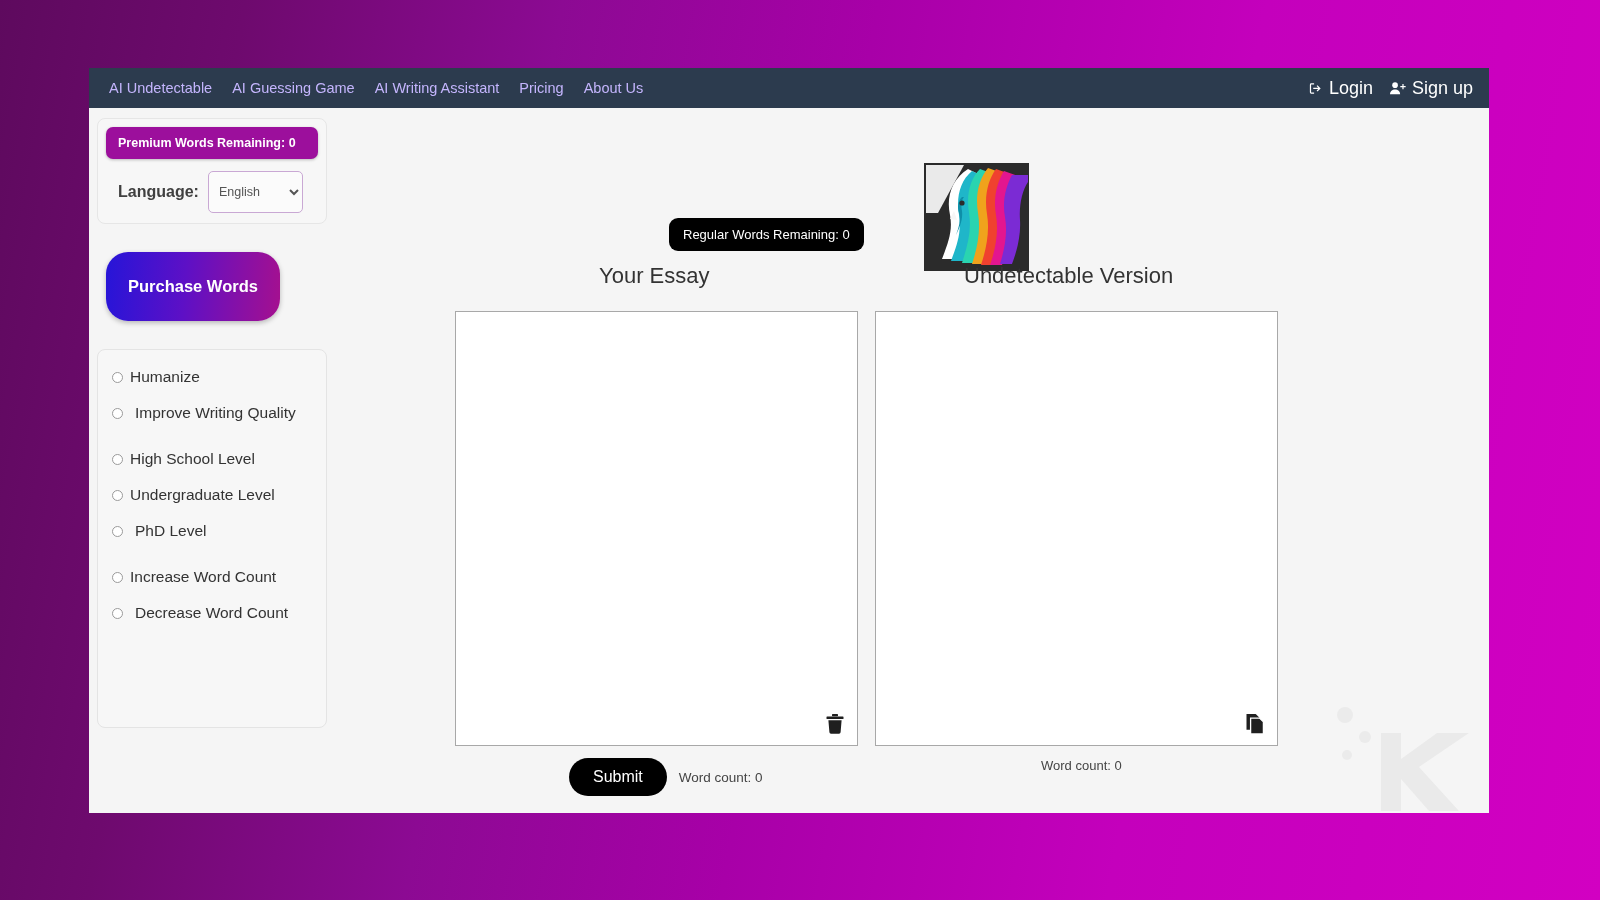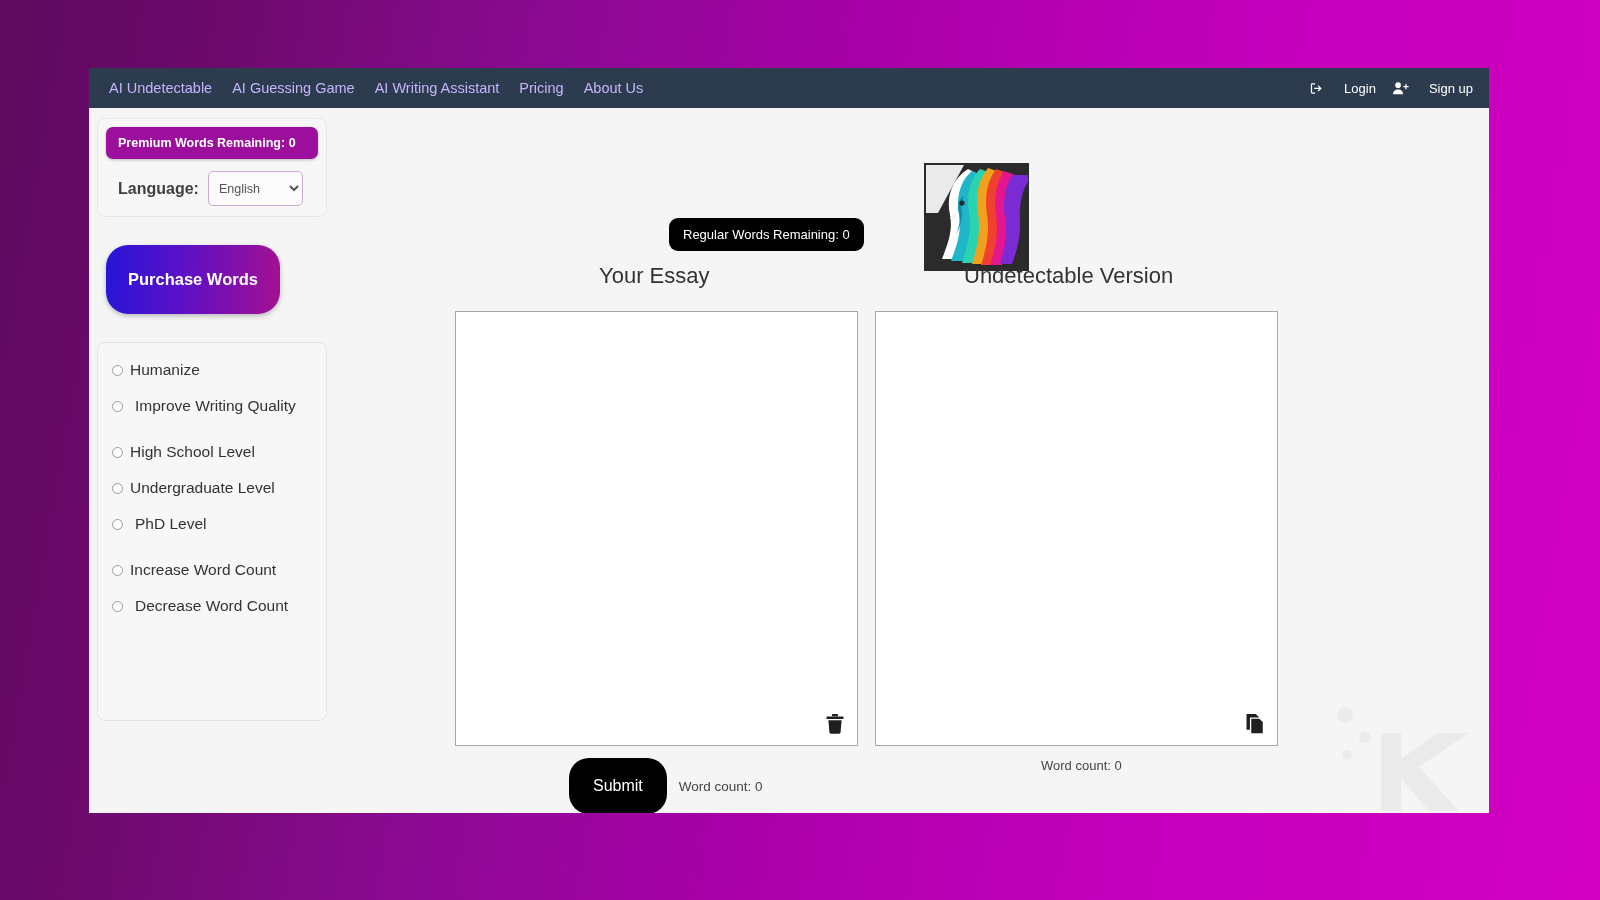--- a/index.html
+++ b/index.html
@@ -59,10 +59,10 @@
   }
   .nav-auth {
     color: #ffffff;
-    font-size: 13px;
-    display: flex;
-    align-items: center;
-    gap: 20px;
+    font-size: 18px;
+    display: flex;
+    align-items: center;
+    gap: 6px;
     cursor: pointer;
     white-space: nowrap;
   }

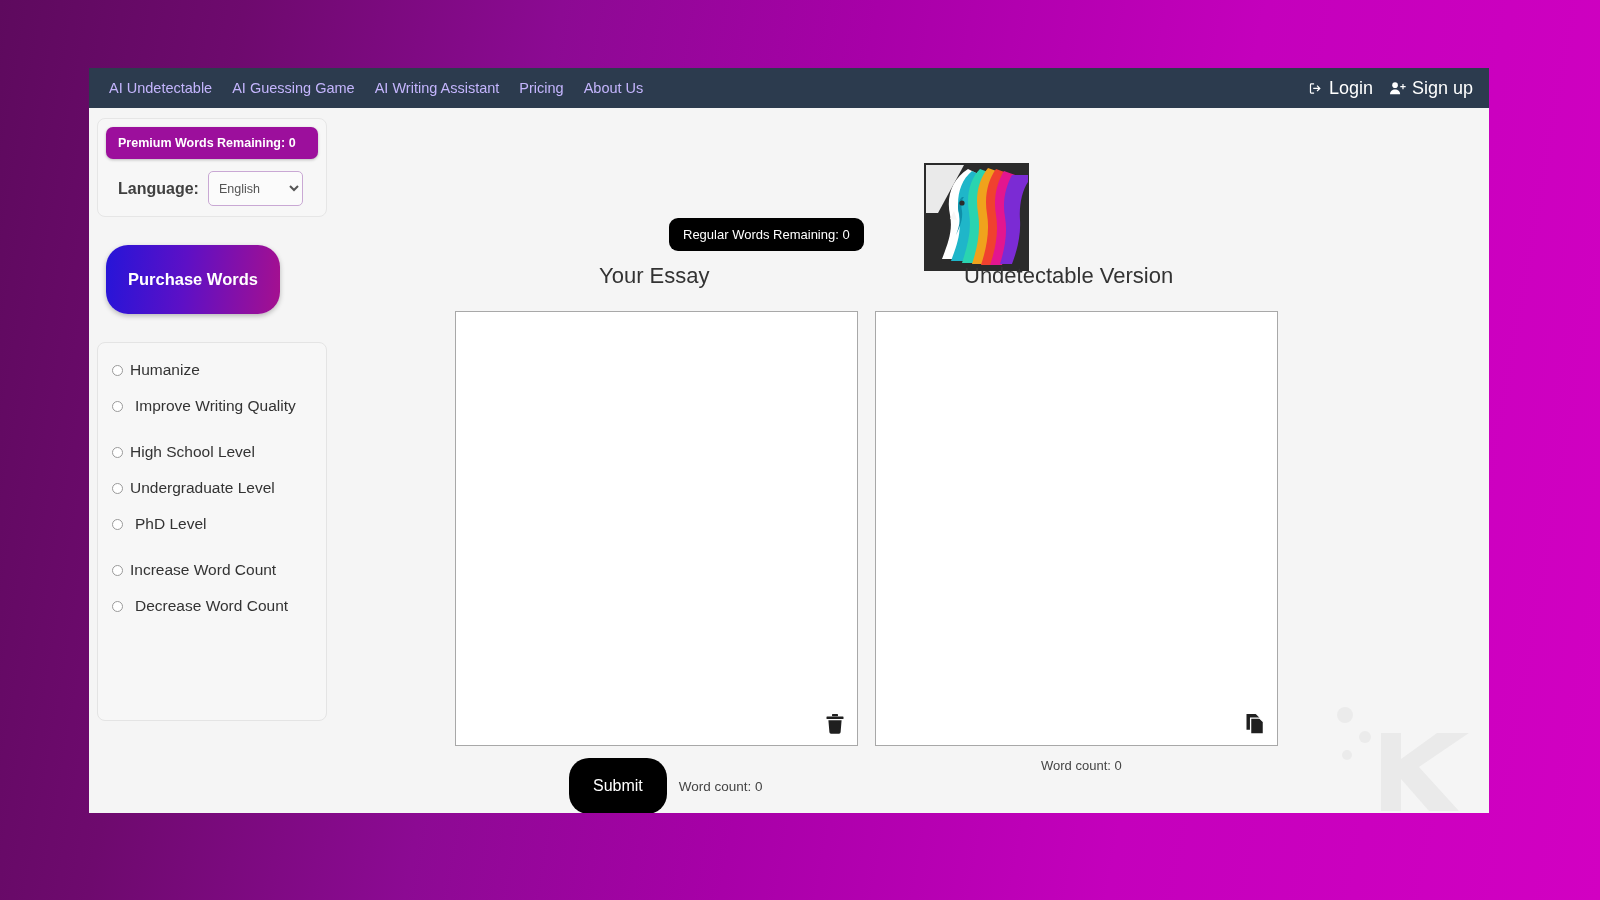--- a/index.html
+++ b/index.html
@@ -120,7 +120,7 @@
     border-radius: 5px;
     padding: 4px 6px;
     width: 95px;
-    height: 35px;
+    height: 42px;
   }
 
   .purchase-btn {

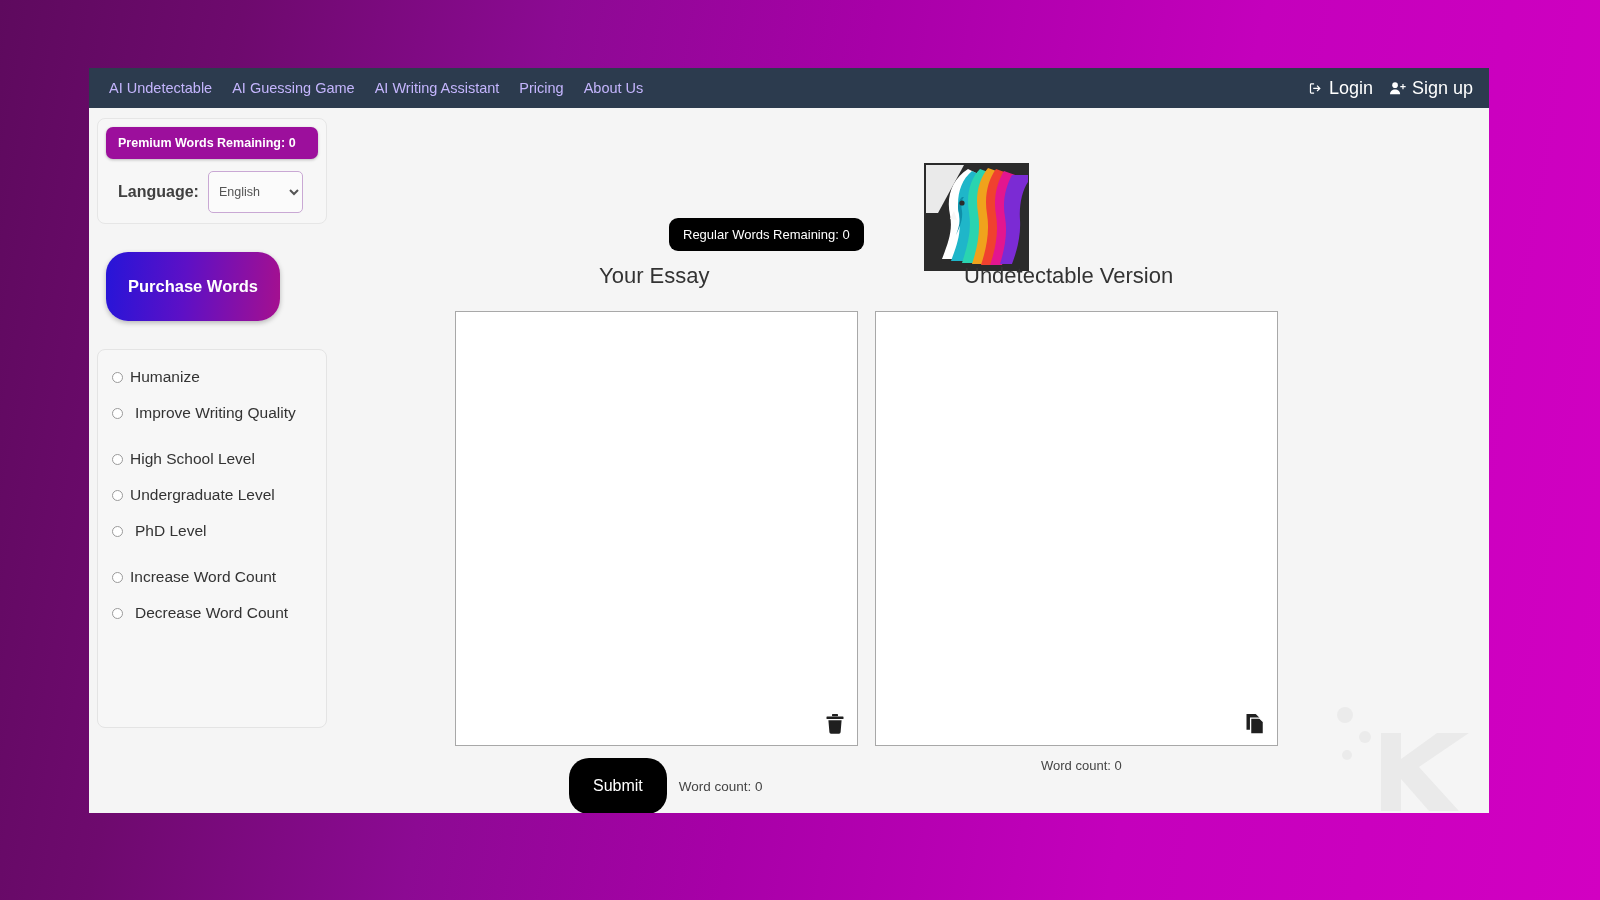--- a/index.html
+++ b/index.html
@@ -247,7 +247,7 @@
     border-radius: 20px;
     font-size: 16px;
     font-family: "Liberation Sans", sans-serif;
-    padding: 19px 24px;
+    padding: 10px 24px;
     cursor: pointer;
   }
   .wc-left {

